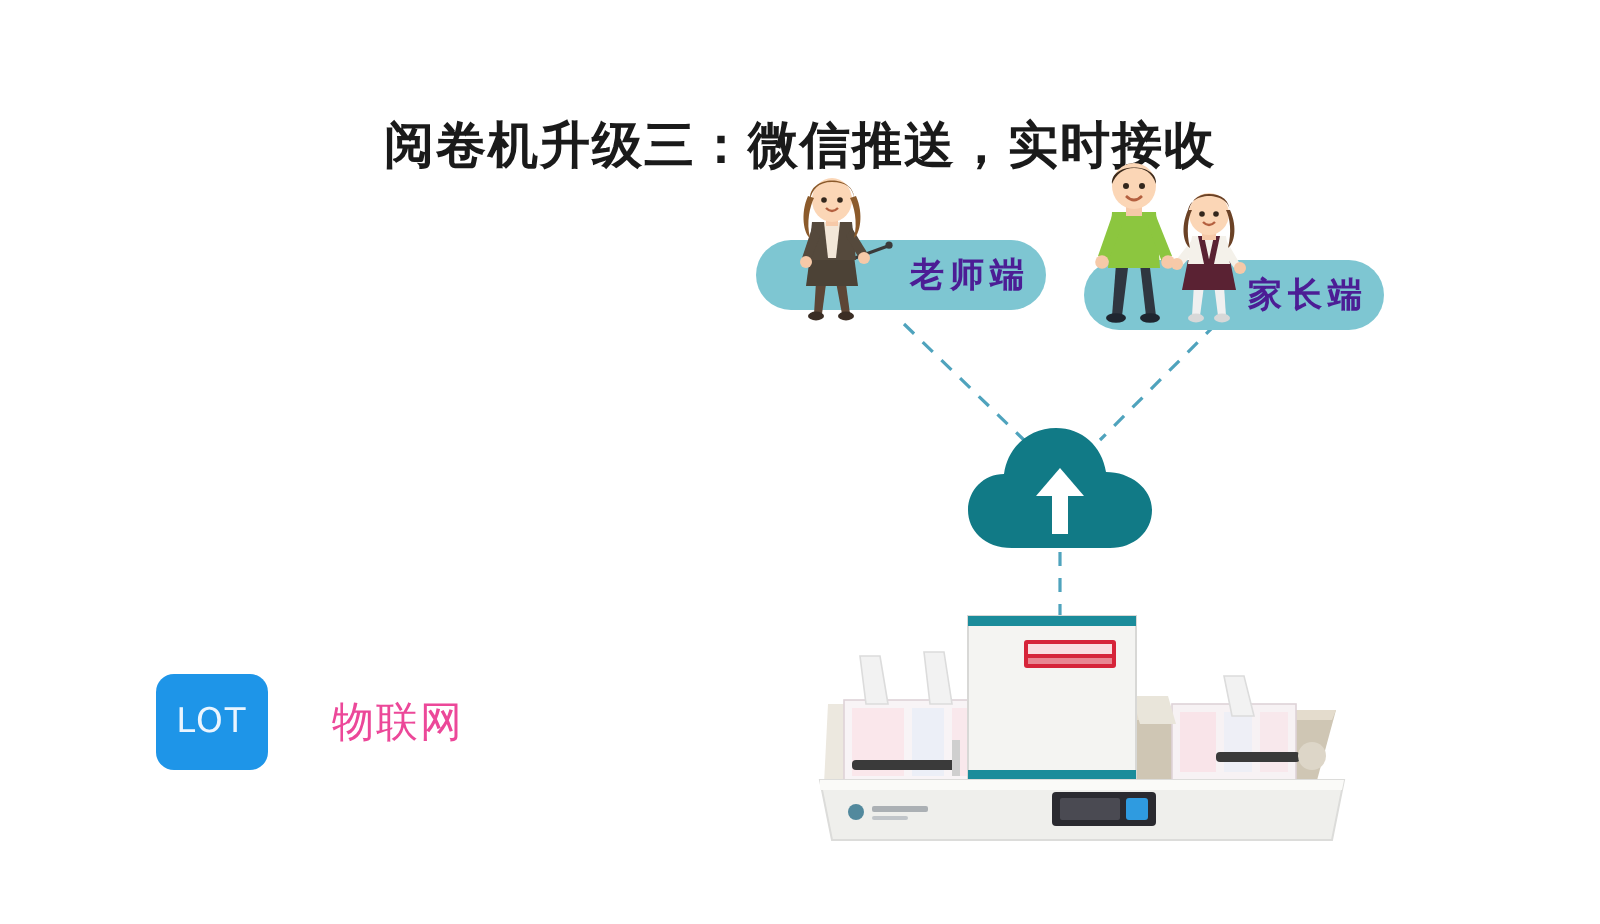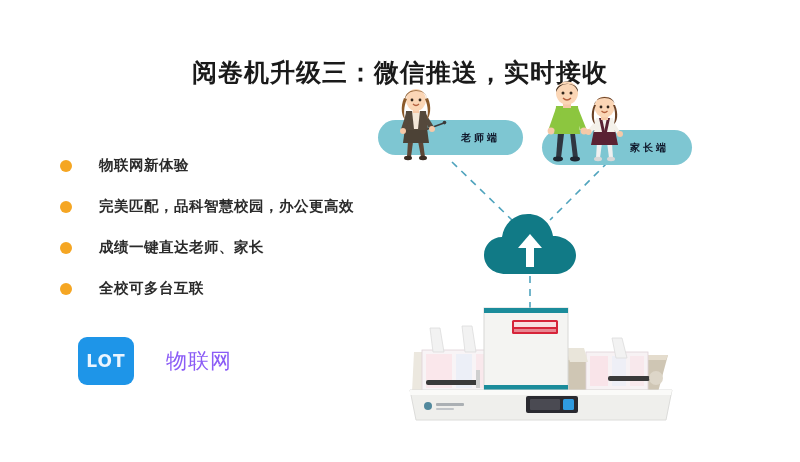--- a/index.html
+++ b/index.html
@@ -111,11 +111,11 @@
     box-sizing: border-box;
   }
   .pill-label {
-    color: #0f172a;
-    font-size: 10px;
+    color: #4c1d95;
+    font-size: 17px;
     font-weight: bold;
     letter-spacing: 3px;
-    padding-right: 23px;
+    padding-right: 8px;
     white-space: nowrap;
   }
   #teacher-pill {

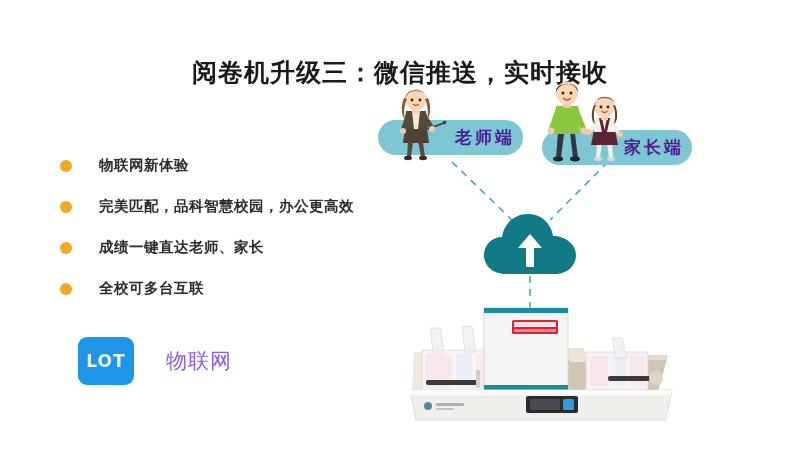--- a/index.html
+++ b/index.html
@@ -165,24 +165,6 @@
 
   <div id="title">阅卷机升级三：微信推送，实时接收</div>
 
-  <div id="bullet-list">
-    <div class="bullet-row">
-      <span class="bullet-dot"></span>
-      <span class="bullet-text">物联网新体验</span>
-    </div>
-    <div class="bullet-row">
-      <span class="bullet-dot"></span>
-      <span class="bullet-text">完美匹配，品科智慧校园，办公更高效</span>
-    </div>
-    <div class="bullet-row">
-      <span class="bullet-dot"></span>
-      <span class="bullet-text">成绩一键直达老师、家长</span>
-    </div>
-    <div class="bullet-row">
-      <span class="bullet-dot"></span>
-      <span class="bullet-text">全校可多台互联</span>
-    </div>
-  </div>
 
   <div id="iot-block">
     <div id="iot-badge">LOT</div>

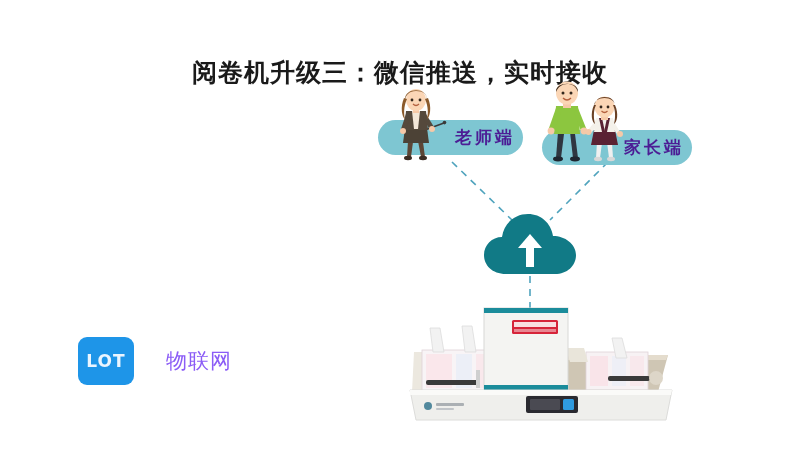--- a/index.html
+++ b/index.html
@@ -76,7 +76,7 @@
     background: #1E95E8;
     color: #eaf5ff;
     font-size: 17px;
-    font-weight: bold;
+    font-weight: normal;
     letter-spacing: 1px;
     display: flex;
     align-items: center;

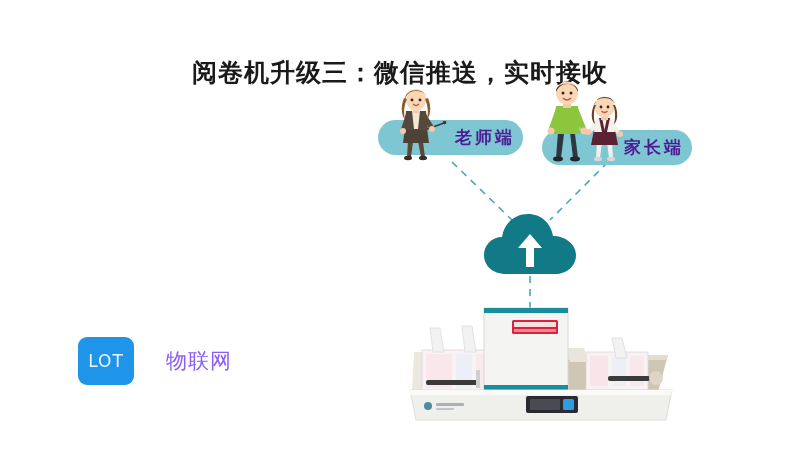--- a/index.html
+++ b/index.html
@@ -85,7 +85,7 @@
   #iot-label {
     margin-left: 32px;
     font-size: 21px;
-    color: #8b5cf6;
+    color: #ec4899;
     font-weight: normal;
     letter-spacing: 1px;
     white-space: nowrap;

